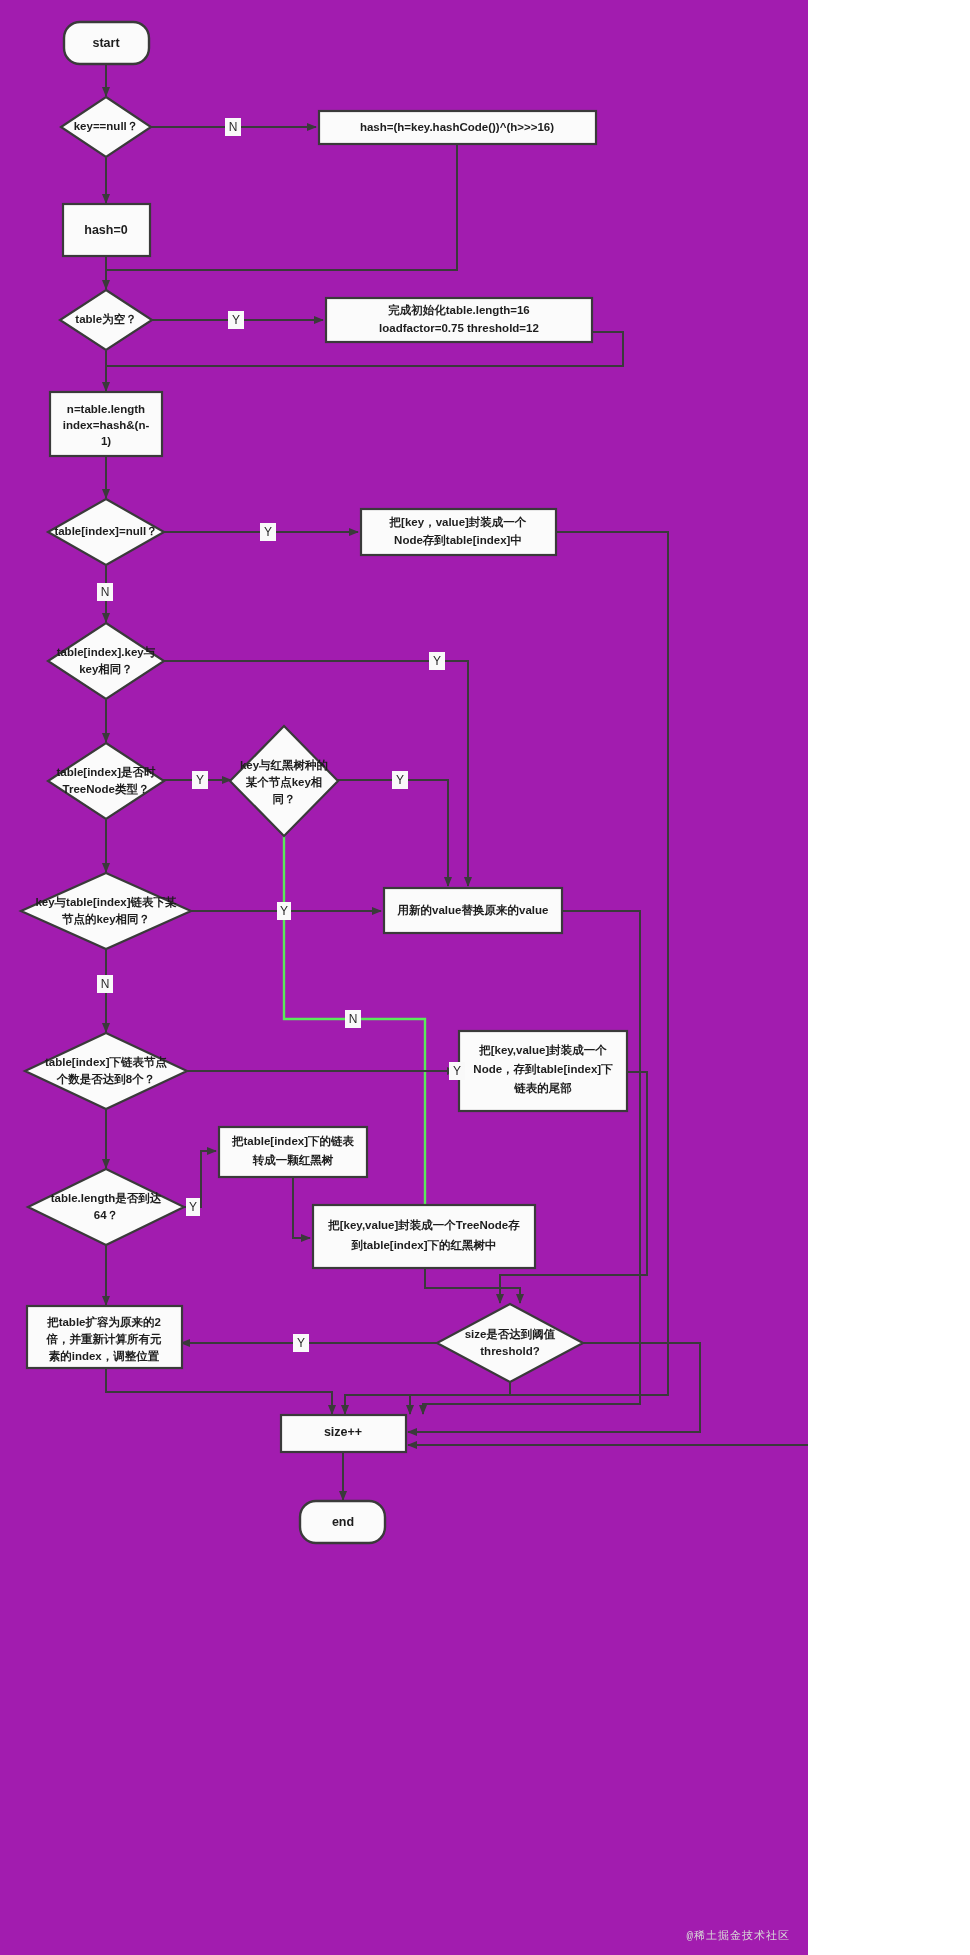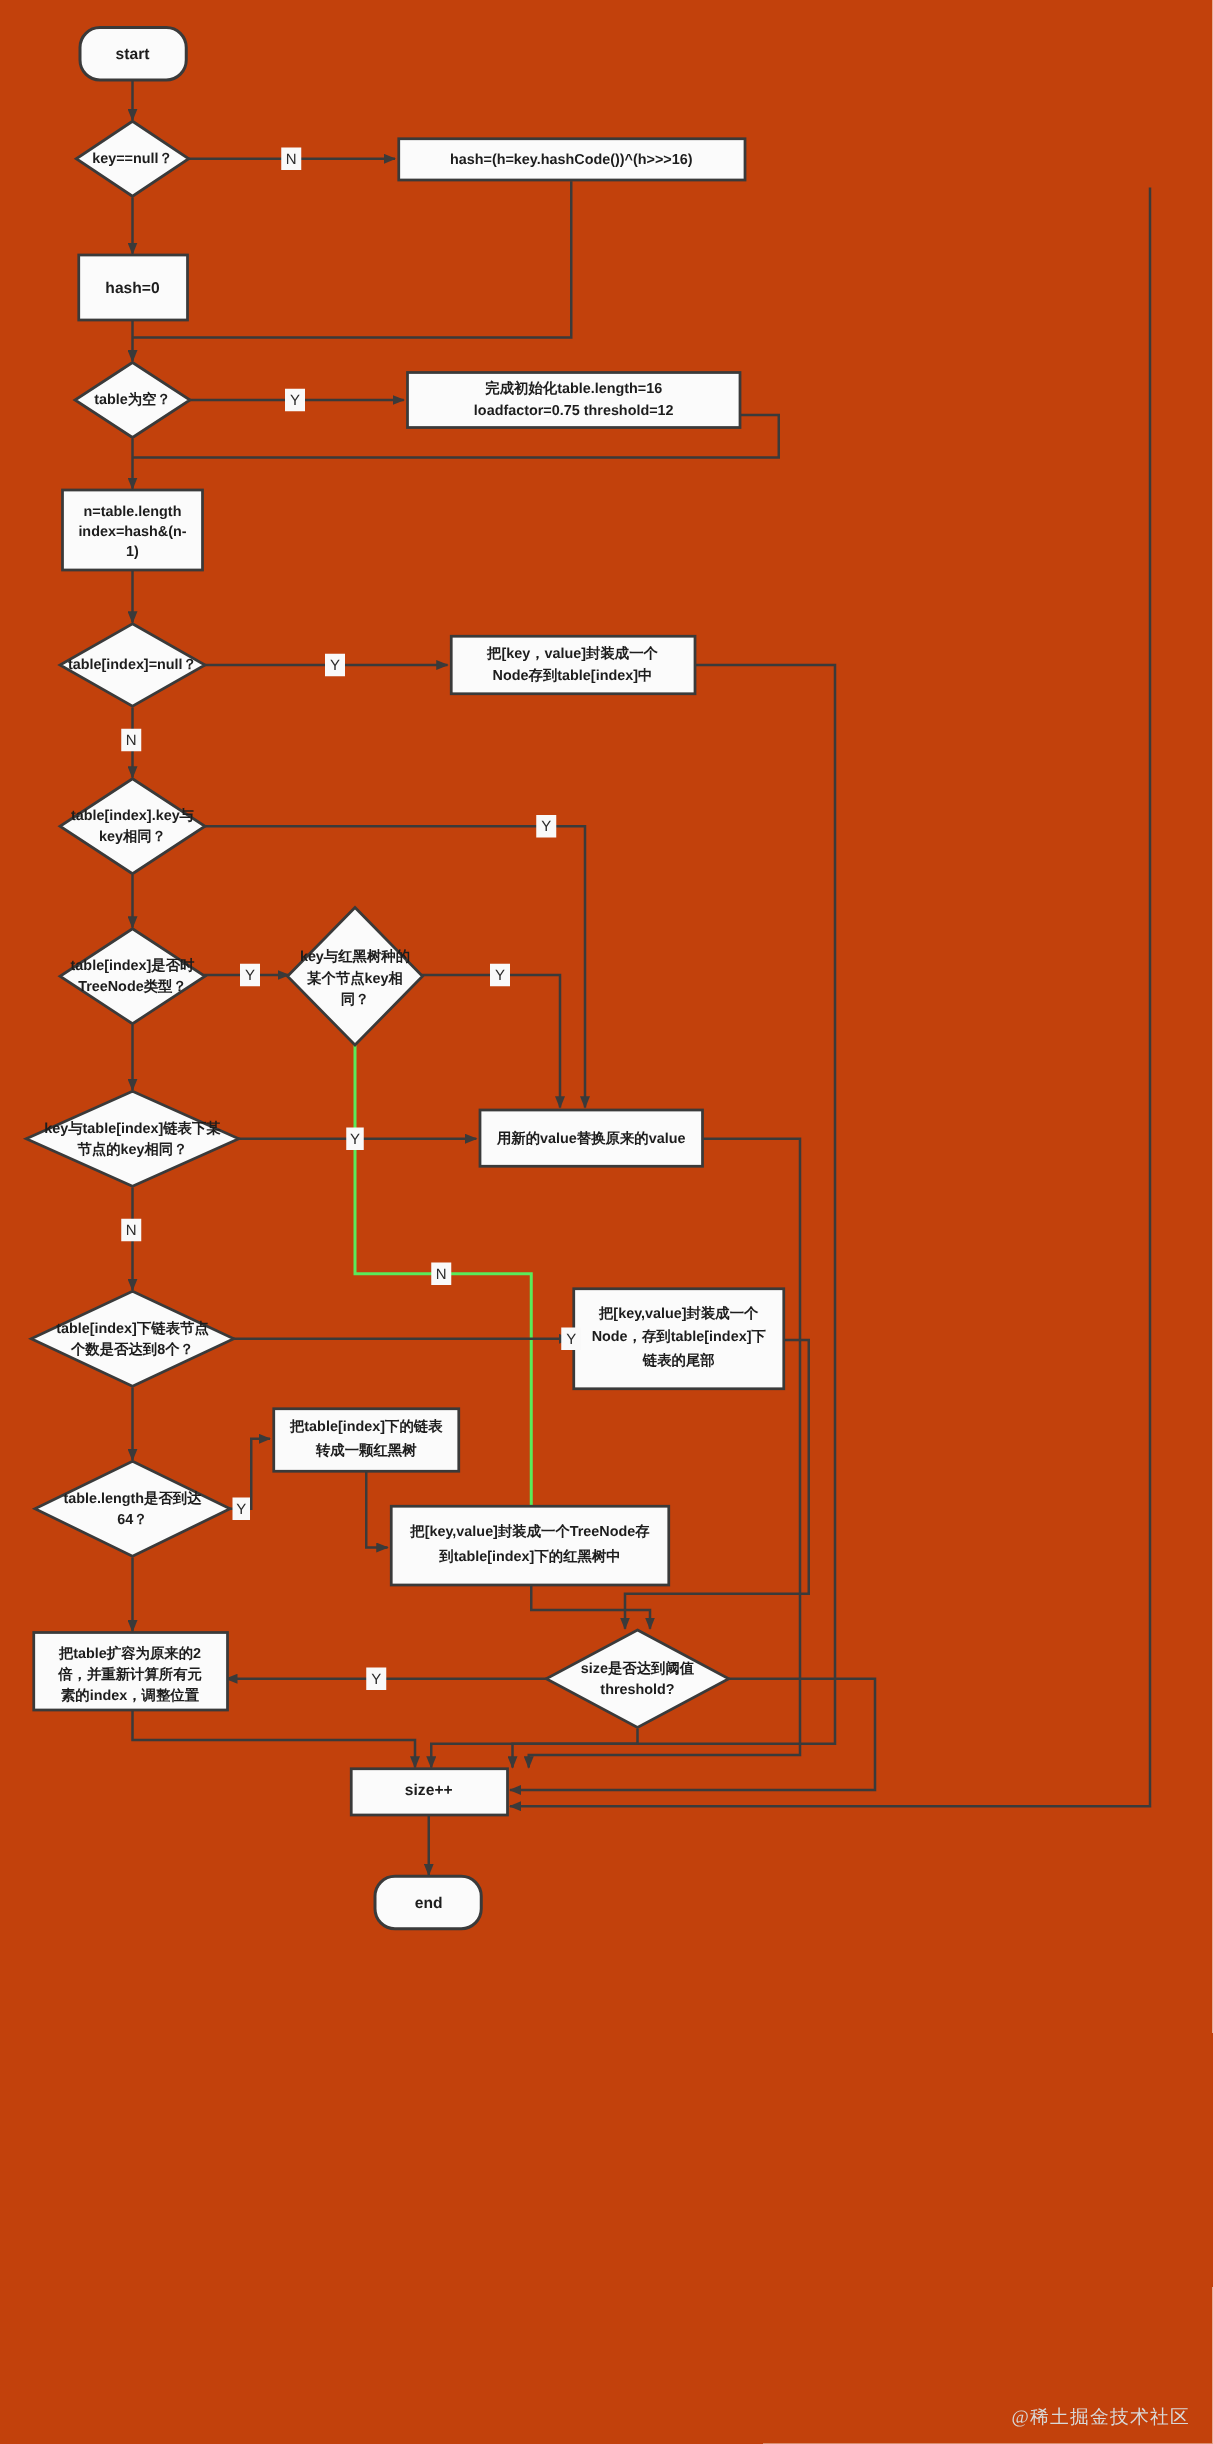--- a/index.html
+++ b/index.html
@@ -9,9 +9,9 @@
   }
   #page {
     position: relative;
-    width: 970px;
+    width: 808px;
     height: 1955px;
-    background: #c2410c;
+    background: #a21caf;
     font-family: "Liberation Sans", "DejaVu Sans", sans-serif;
     overflow: hidden;
   }

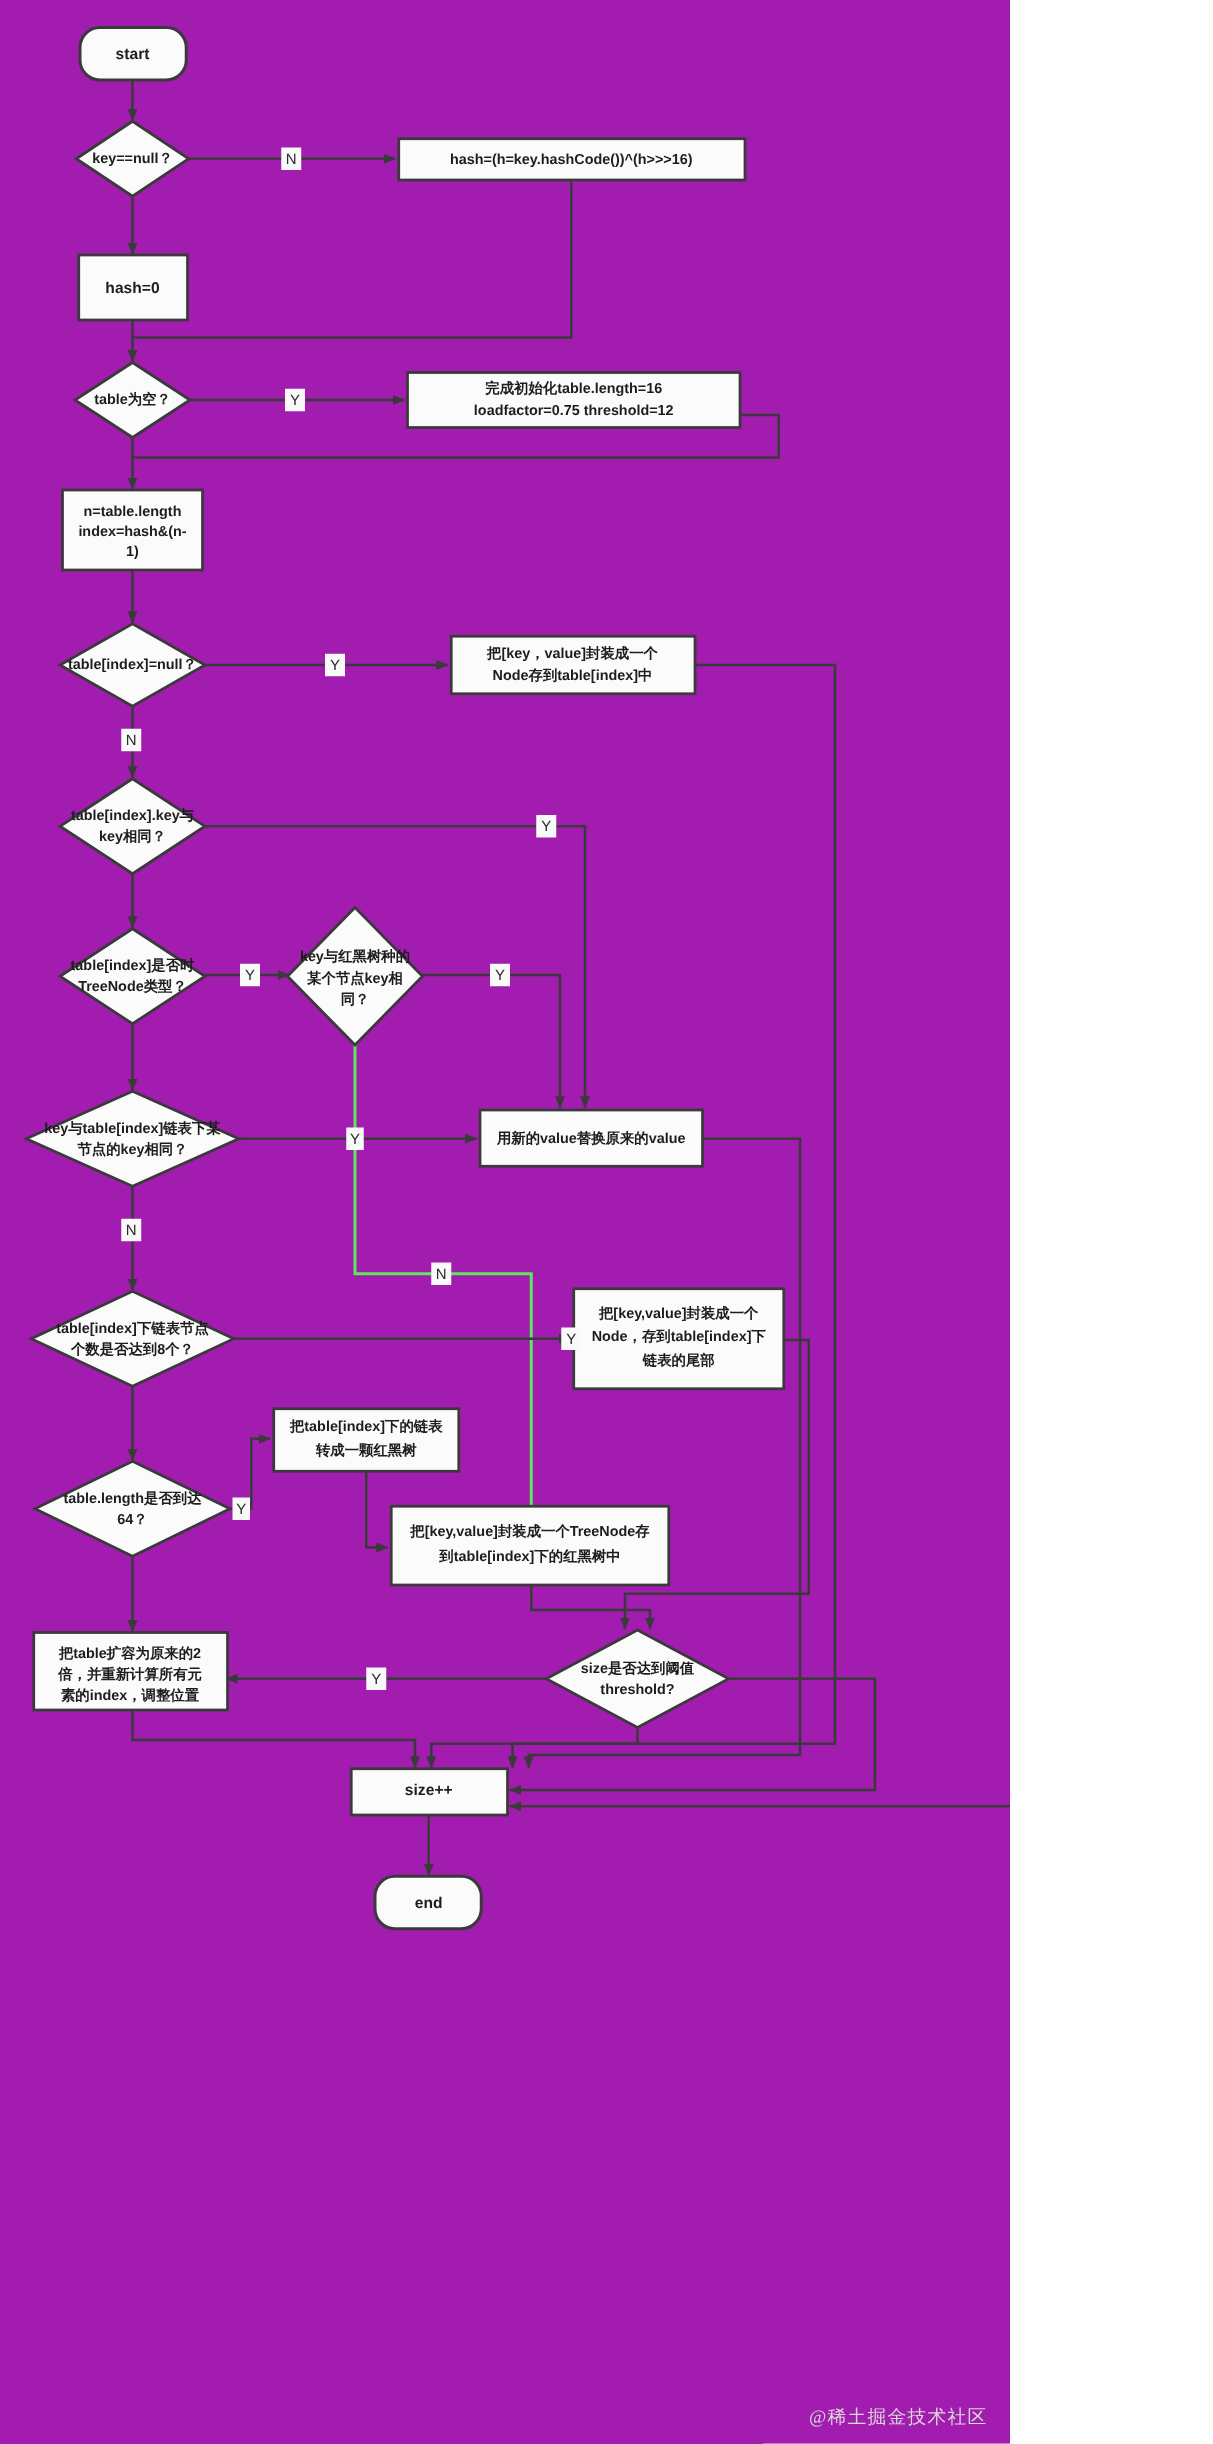--- a/index.html
+++ b/index.html
@@ -68,8 +68,8 @@
     position: absolute;
     right: 18px;
     bottom: 12px;
-    font-family: Liberation Serif, serif;
-    font-size: 15px;
+    font-family: Liberation Mono, monospace;
+    font-size: 11px;
     color: #d8d8d8;
     letter-spacing: 1px;
     user-select: none;

